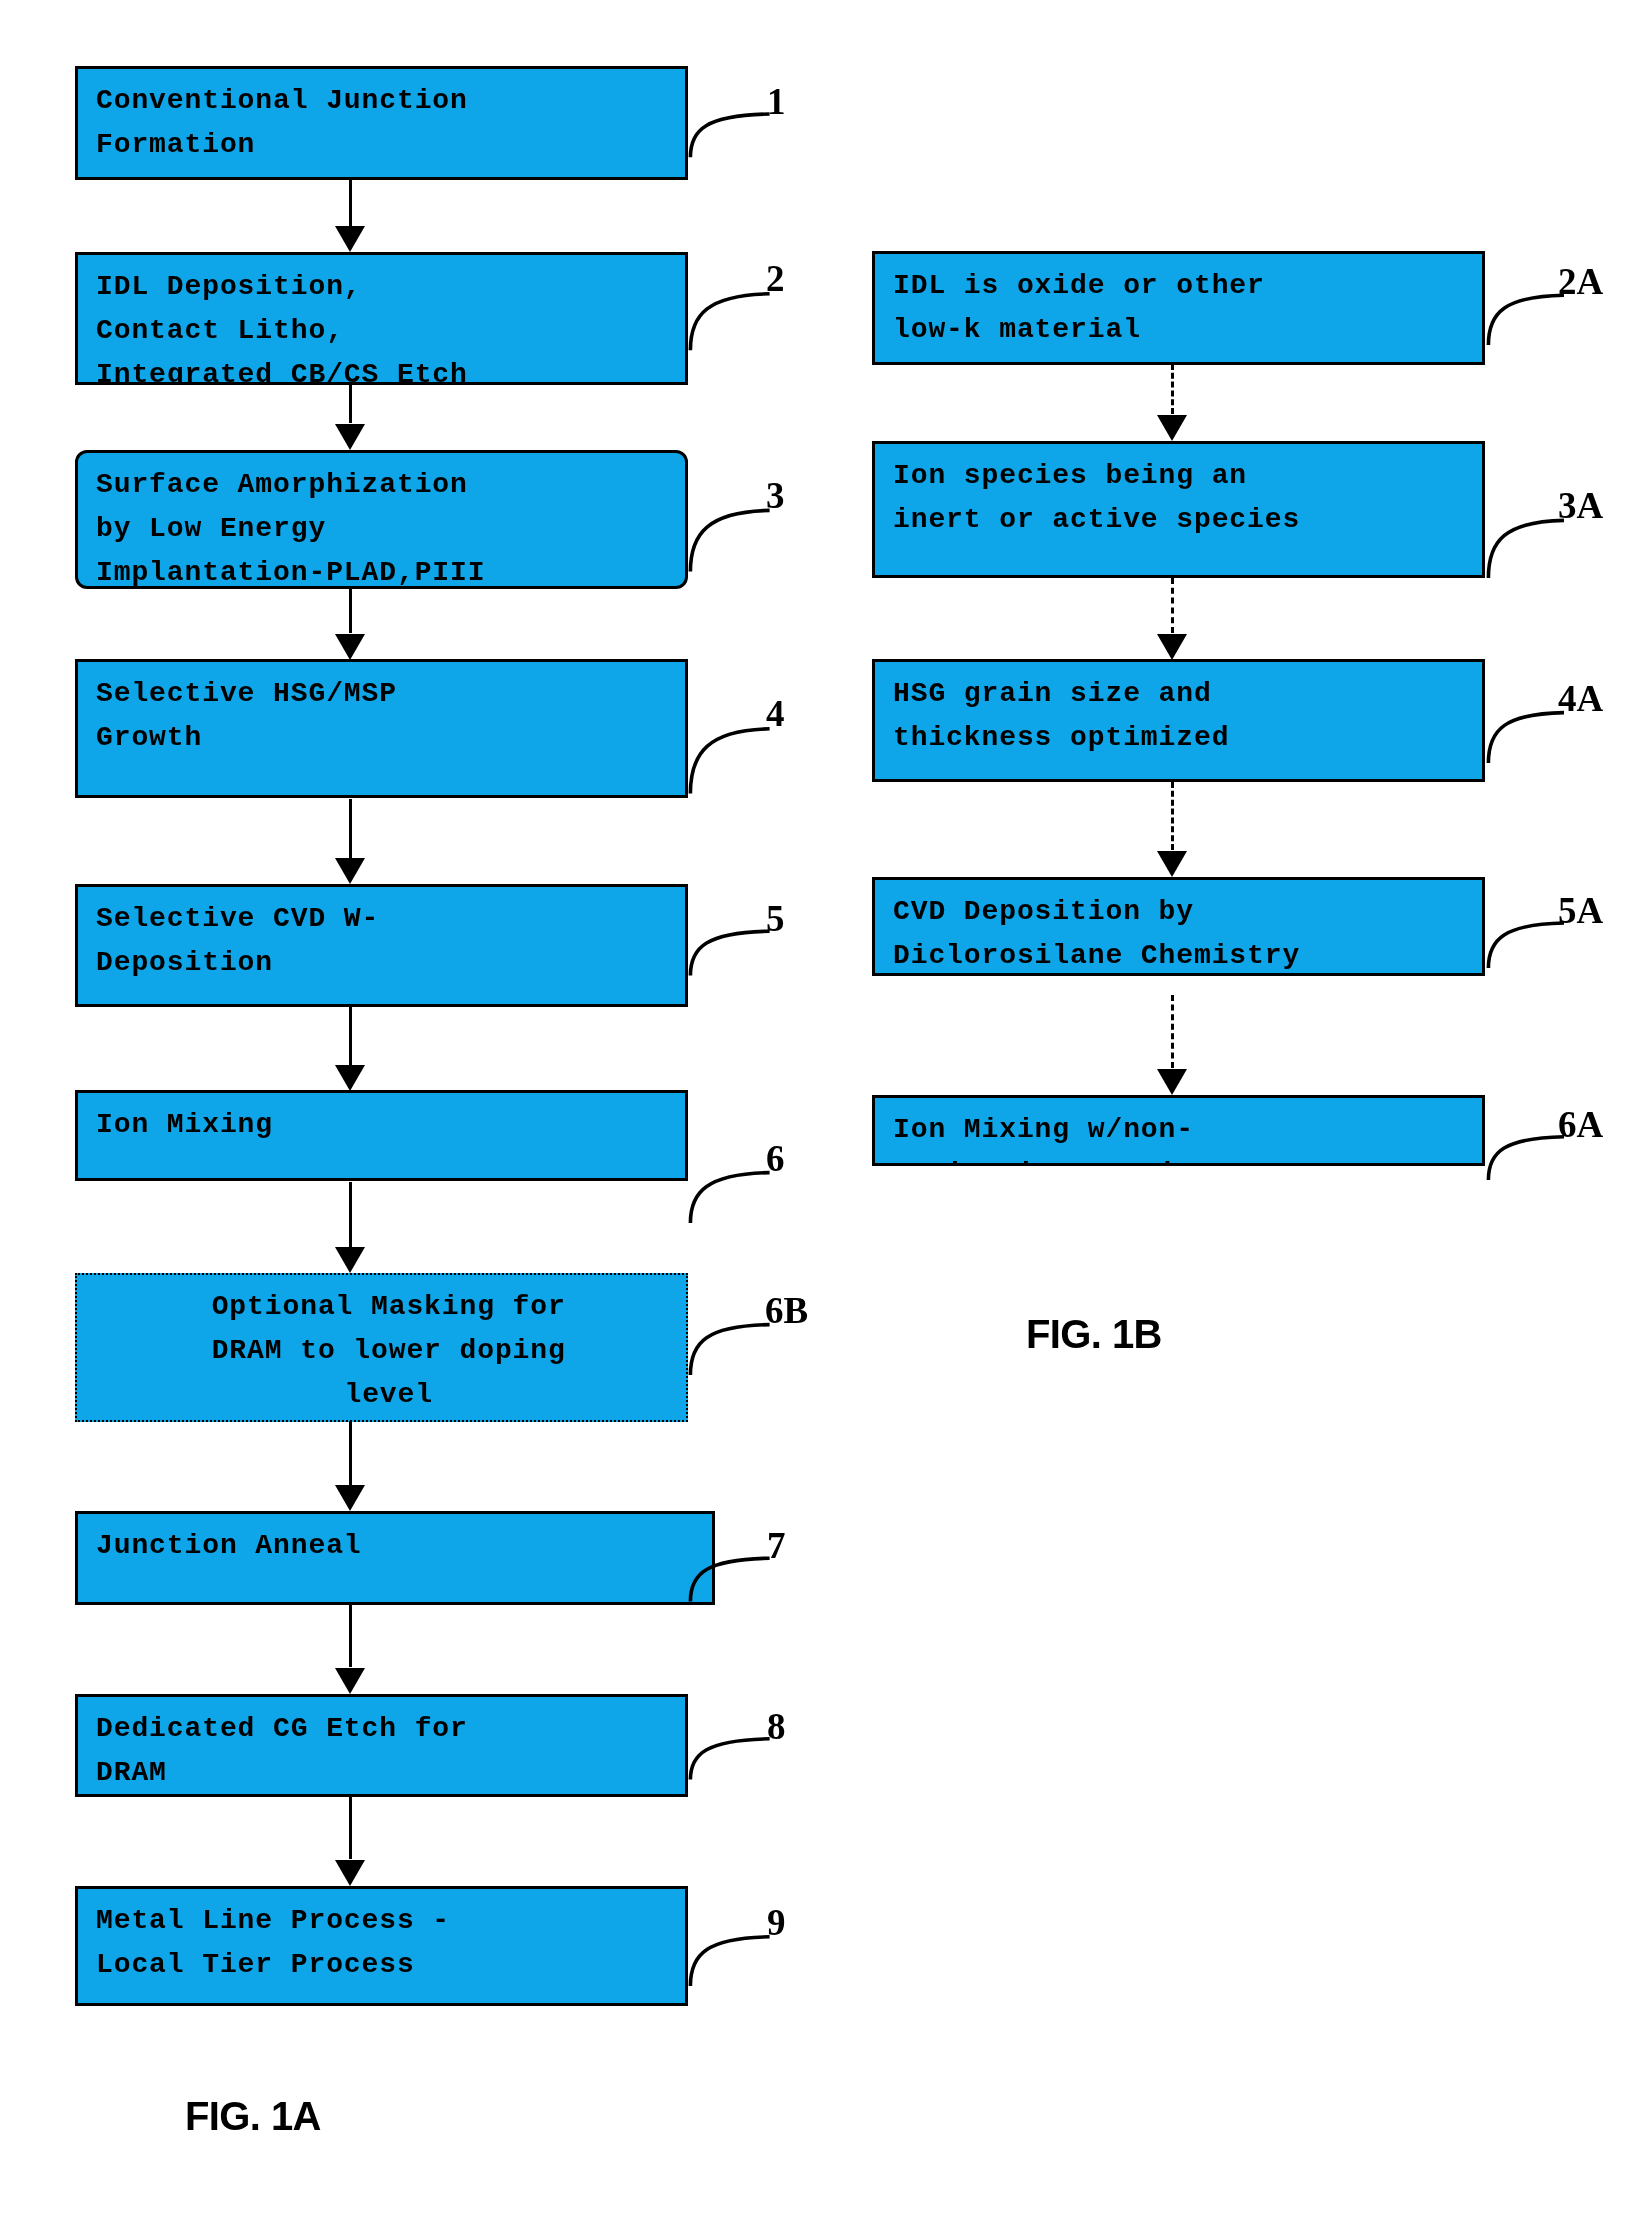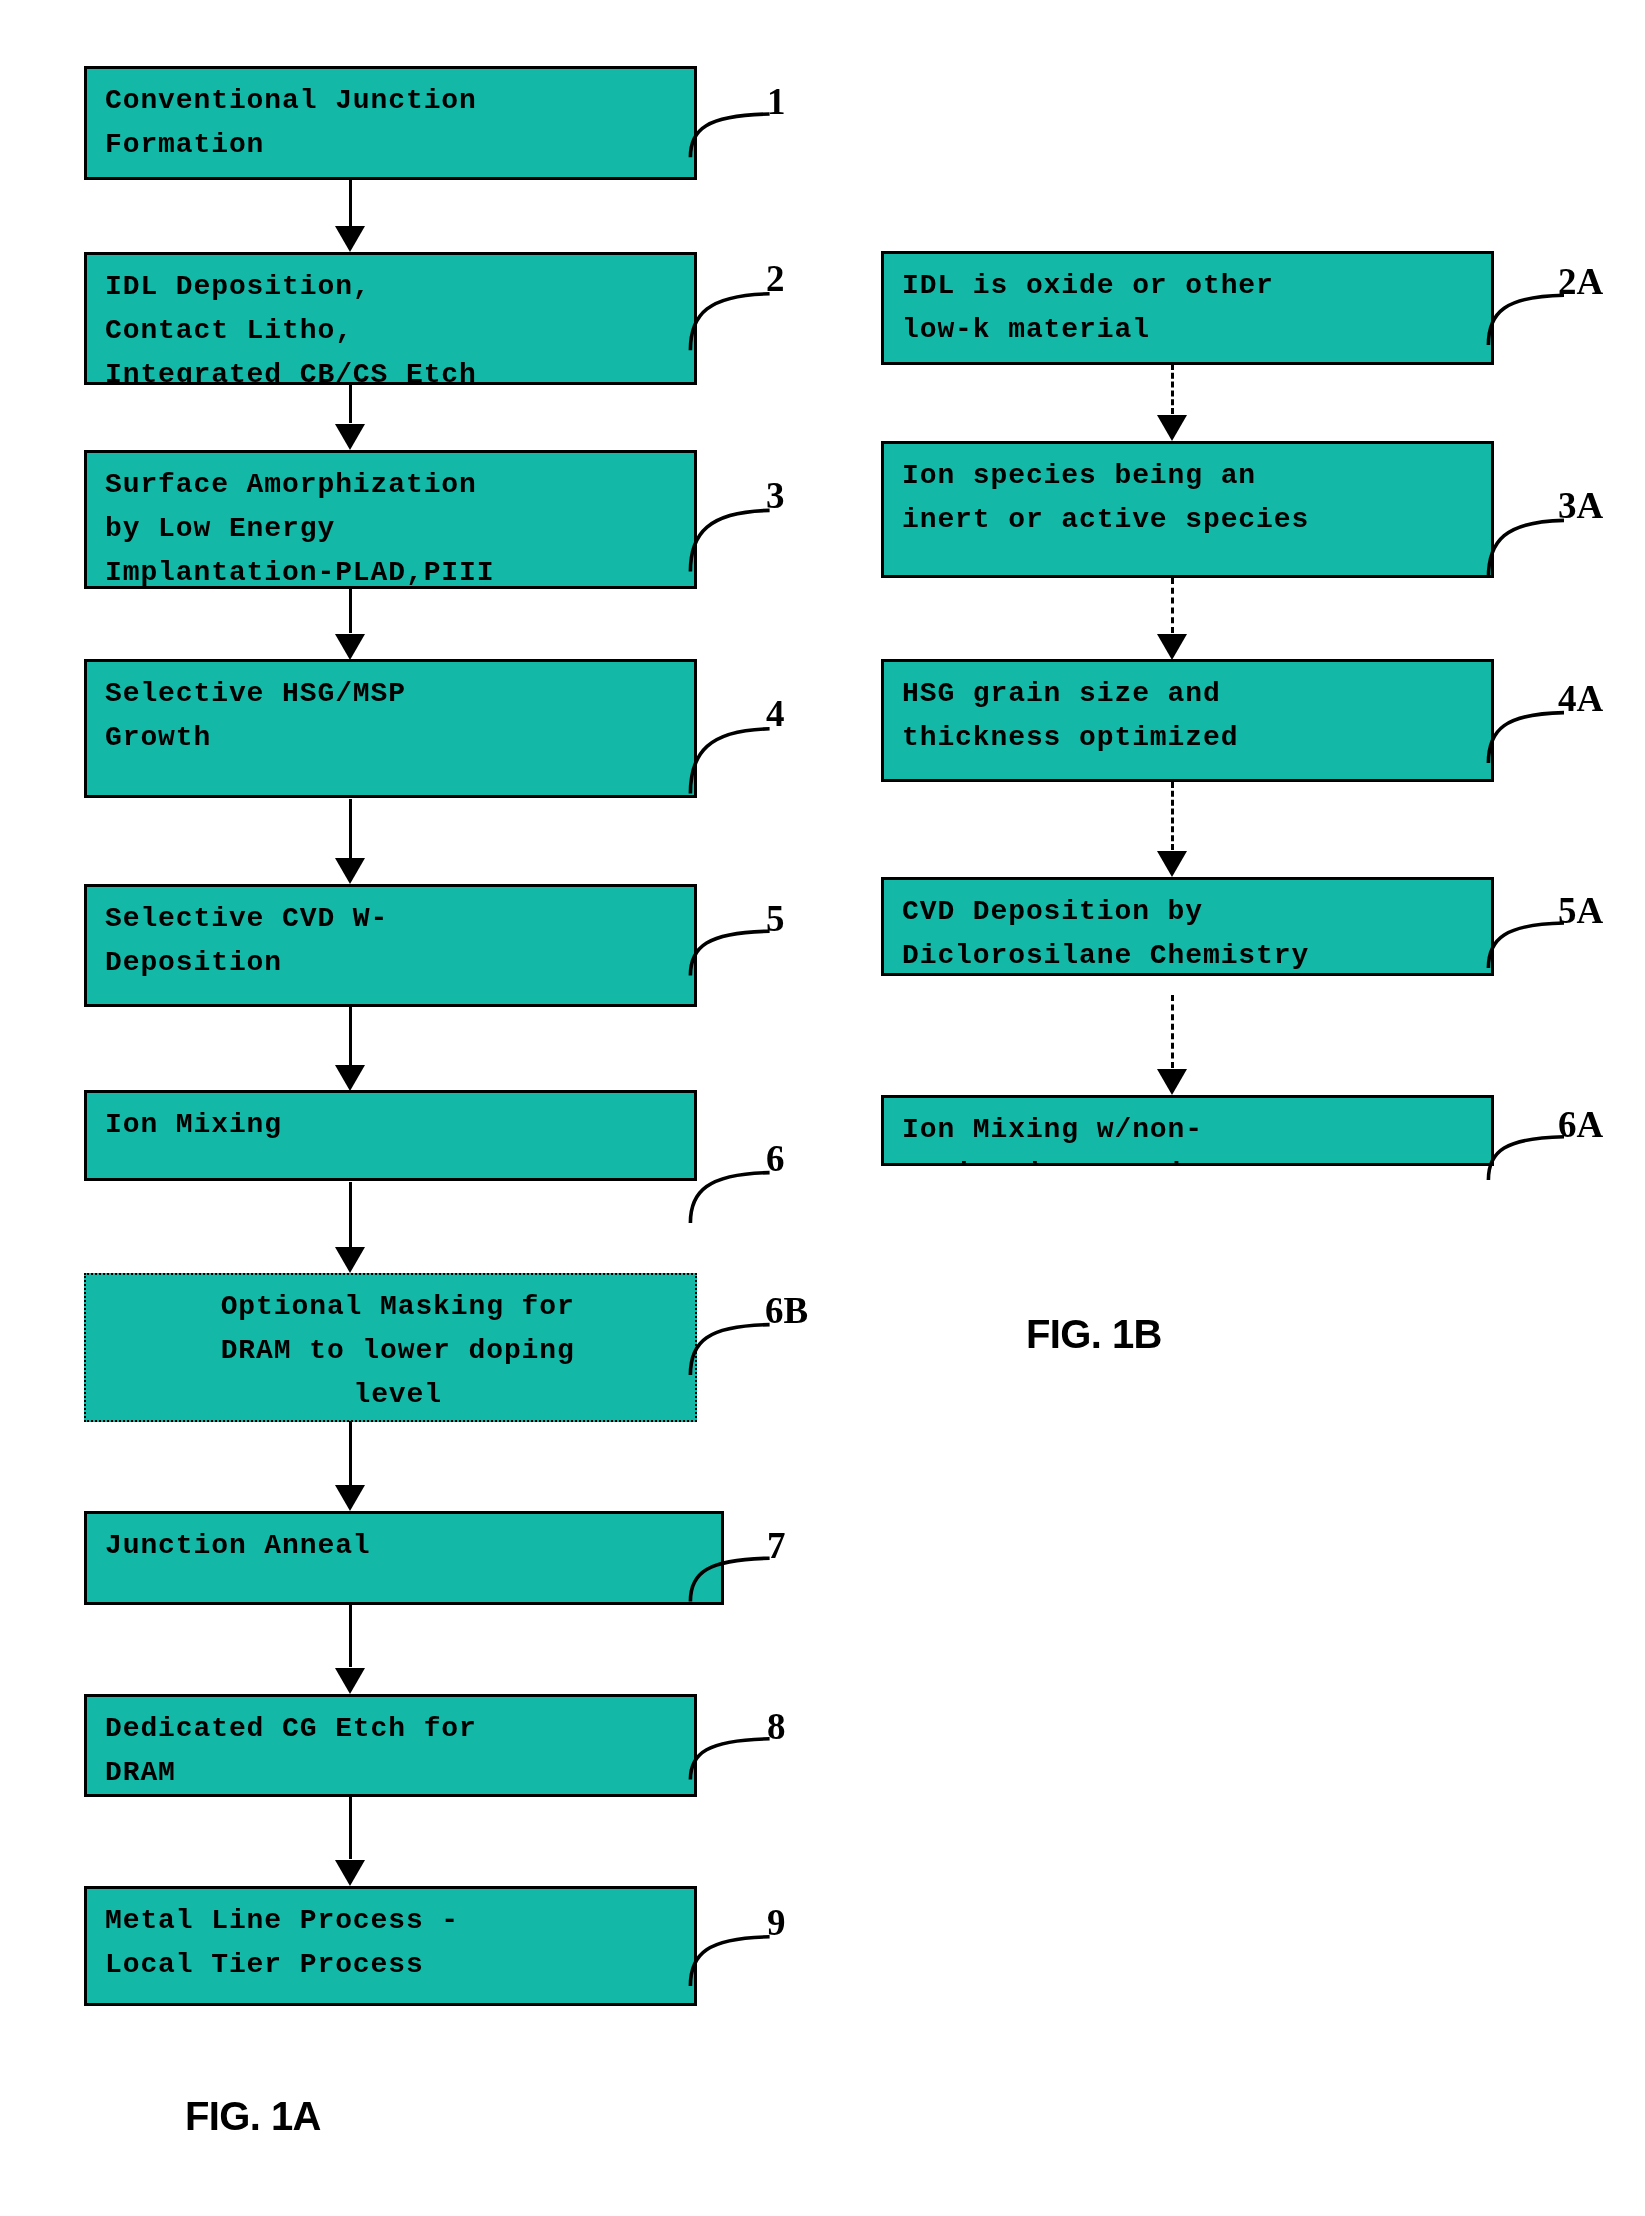--- a/index.html
+++ b/index.html
@@ -21,9 +21,8 @@
     position: absolute;
     box-sizing: border-box;
     border: 3px solid #000;
-    background: #14b8a6;
+    background: #0ea5e9;
     overflow: hidden;
-    margin-left: 9px;
   }
   .fbox.dotted {
     border: 2.4px dotted #000;

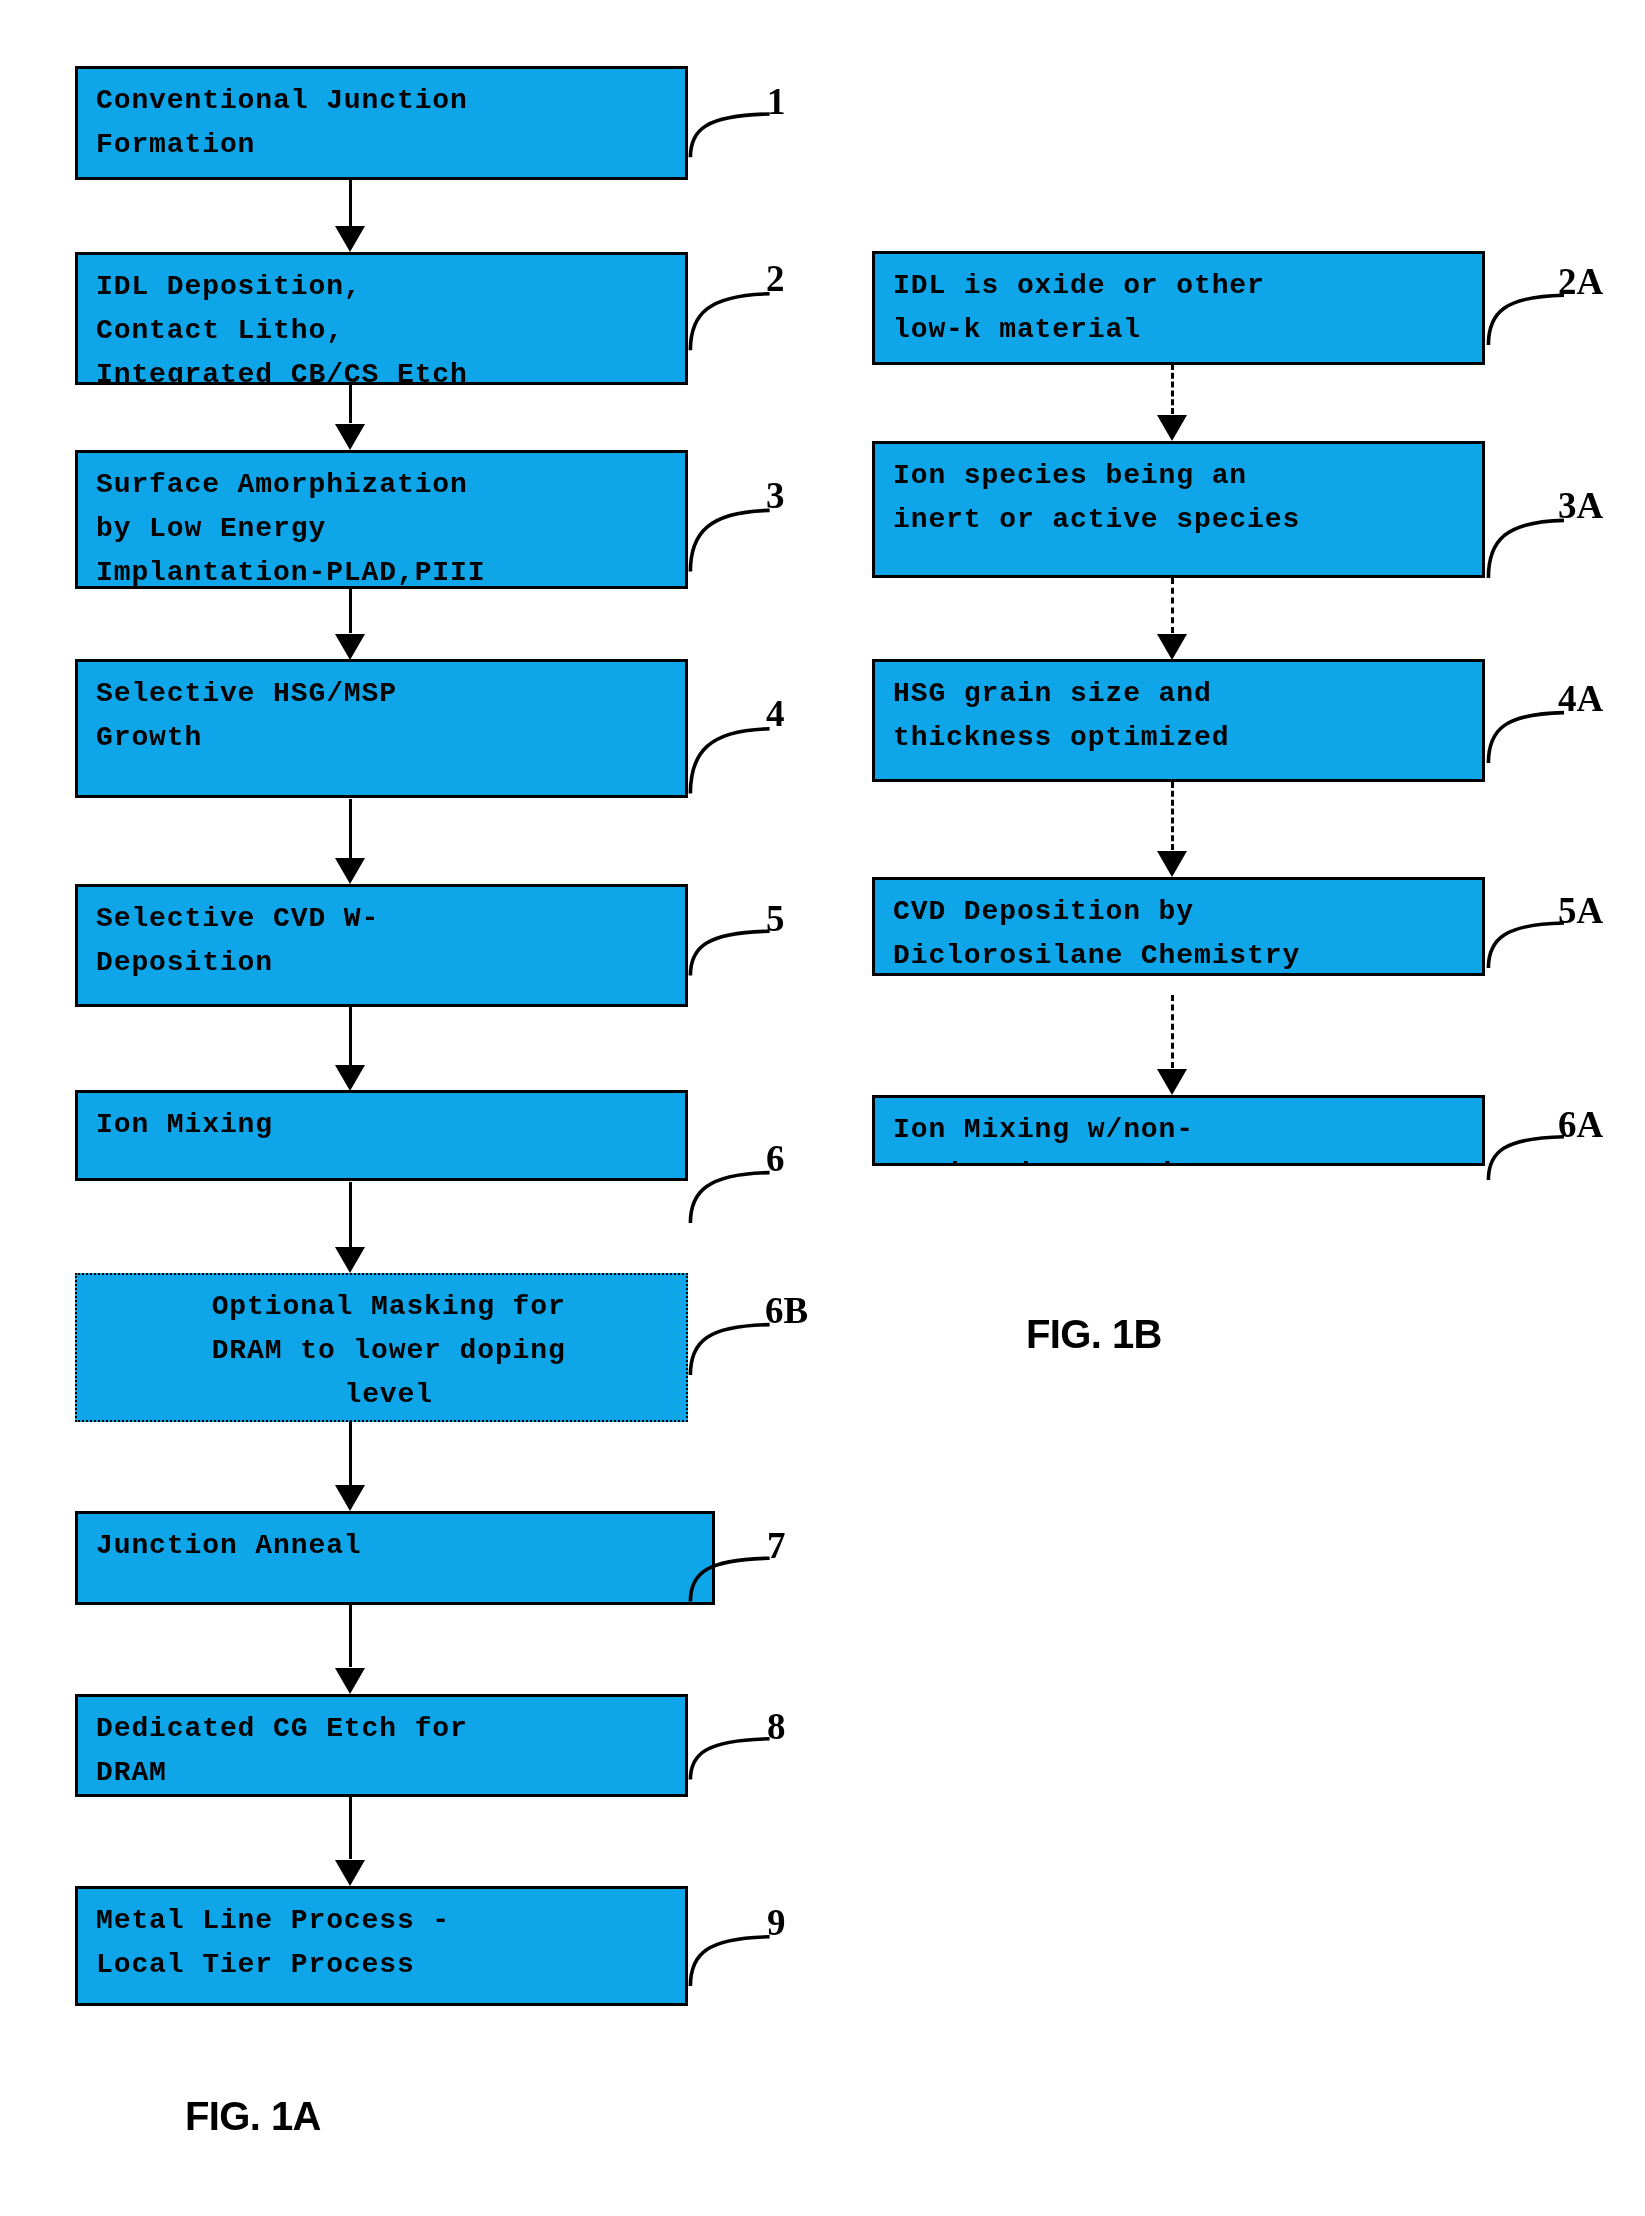--- a/index.html
+++ b/index.html
@@ -129,7 +129,7 @@
   <span class="num" style="left:78px; top:13px;">2</span>
 </div>
 
-<div class="fbox" style="left:75px; top:450px; width:613px; height:139px;">
+<div class="fbox" style="left:75px; top:450px; width:613px; height:139px;border-radius:12px;">
   <span class="txt">Surface Amorphization
 by Low Energy
 Implantation-PLAD,PIII</span>

